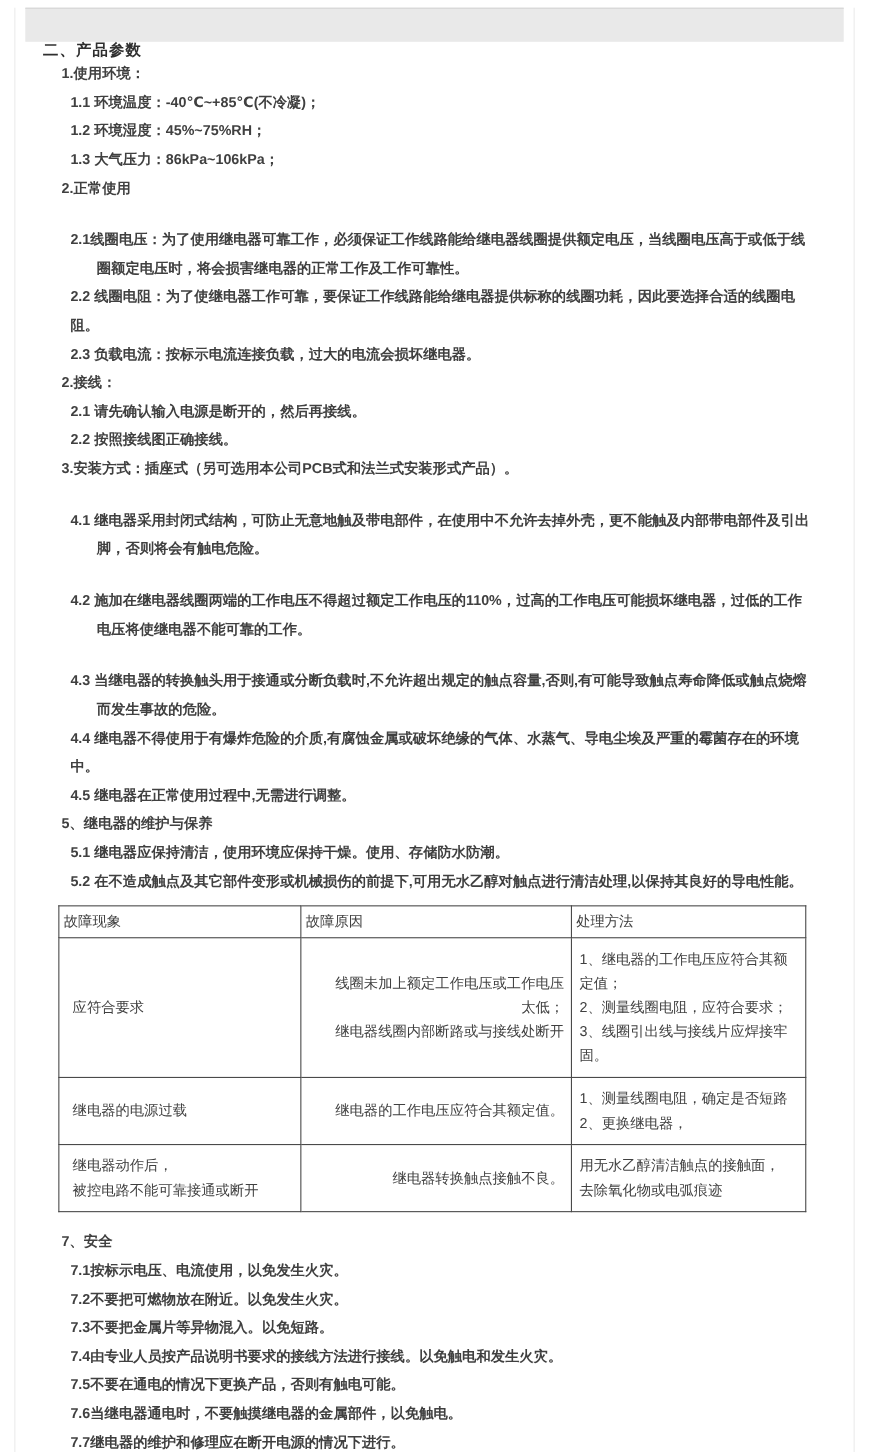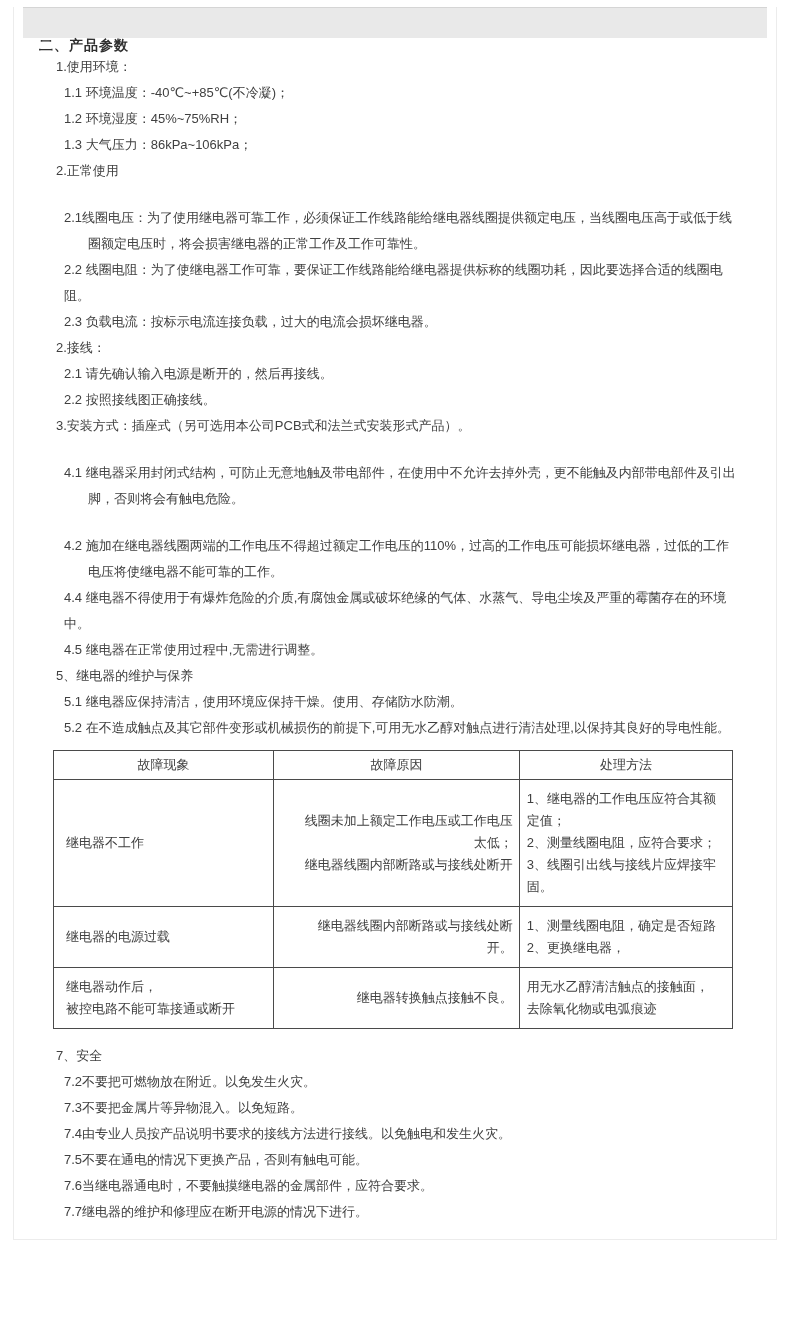--- a/index.html
+++ b/index.html
@@ -36,7 +36,7 @@
     font-size:13px;
     line-height:26px;
   }
-  .content p{margin:0;}
+  .content p{margin:0;font-weight:bold;}
   p.l0{padding-left:0;}
   p.l1{padding-left:8px;}
   p.hang{padding-left:32px;text-indent:-24px;margin-top:21px;}

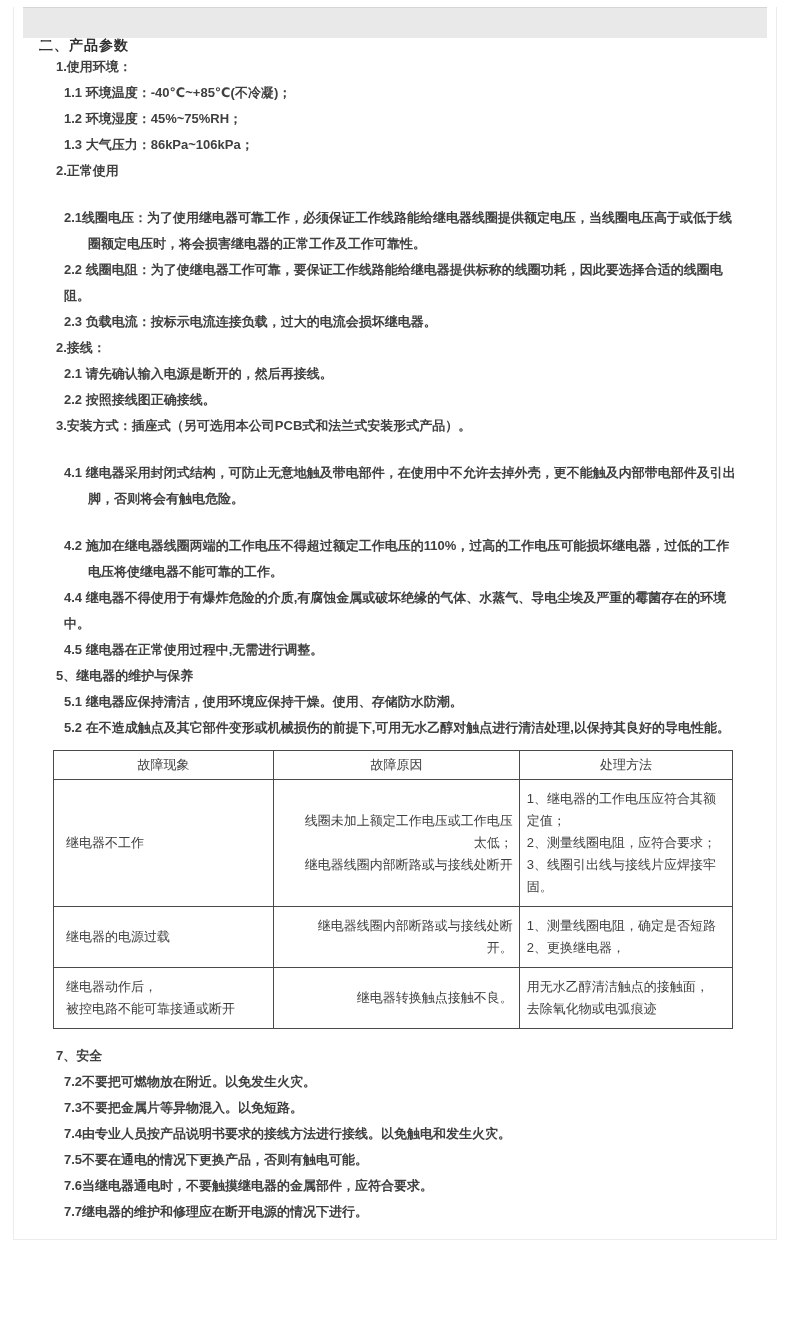--- a/index.html
+++ b/index.html
@@ -114,6 +114,7 @@
 
         <p class="hang">4.2 施加在继电器线圈两端的工作电压不得超过额定工作电压的110%，过高的工作电压可能损坏继电器，过低的工作电压将使继电器不能可靠的工作。</p>
 
+        <p class="hang">4.3 当继电器的转换触头用于接通或分断负载时,不允许超出规定的触点容量,否则,有可能导致触点寿命降低或触点烧熔而发生事故的危险。</p>
 
         <p class="l1">4.4 继电器不得使用于有爆炸危险的介质,有腐蚀金属或破坏绝缘的气体、水蒸气、导电尘埃及严重的霉菌存在的环境中。</p>
 

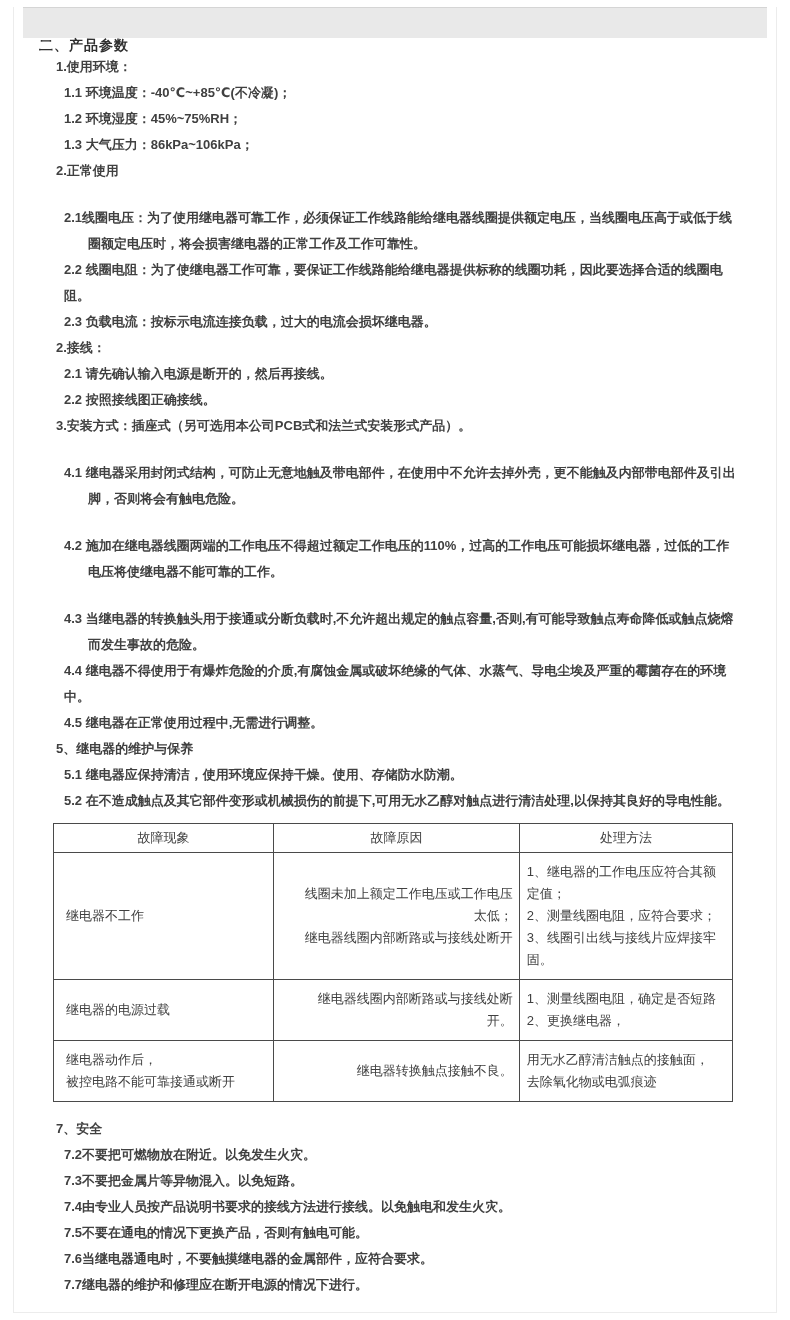--- a/index.html
+++ b/index.html
@@ -58,7 +58,7 @@
   }
   table.fault th{
     height:26px;
-    text-align:center;
+    text-align:left;
     padding:1px 4px;
   }
   table.fault td{

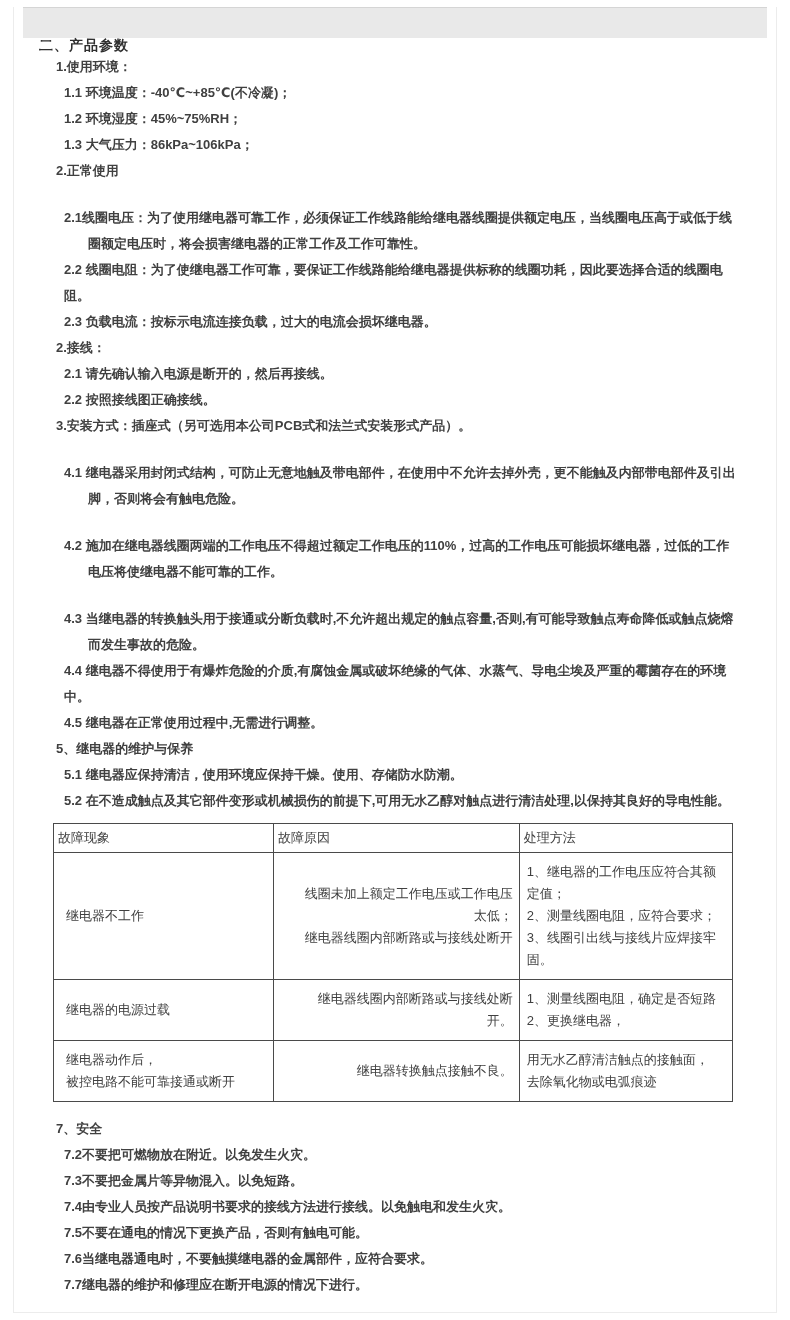--- a/index.html
+++ b/index.html
@@ -149,7 +149,7 @@
       <tbody>
 
           <tr class="tall">
-            <td class="c1">继电器不工作</td>
+            <td class="c1">应符合要求</td>
             <td class="c2">线圈未加上额定工作电压或工作电压太低；
 继电器线圈内部断路或与接线处断开</td>
             <td class="c3">1、继电器的工作电压应符合其额定值；

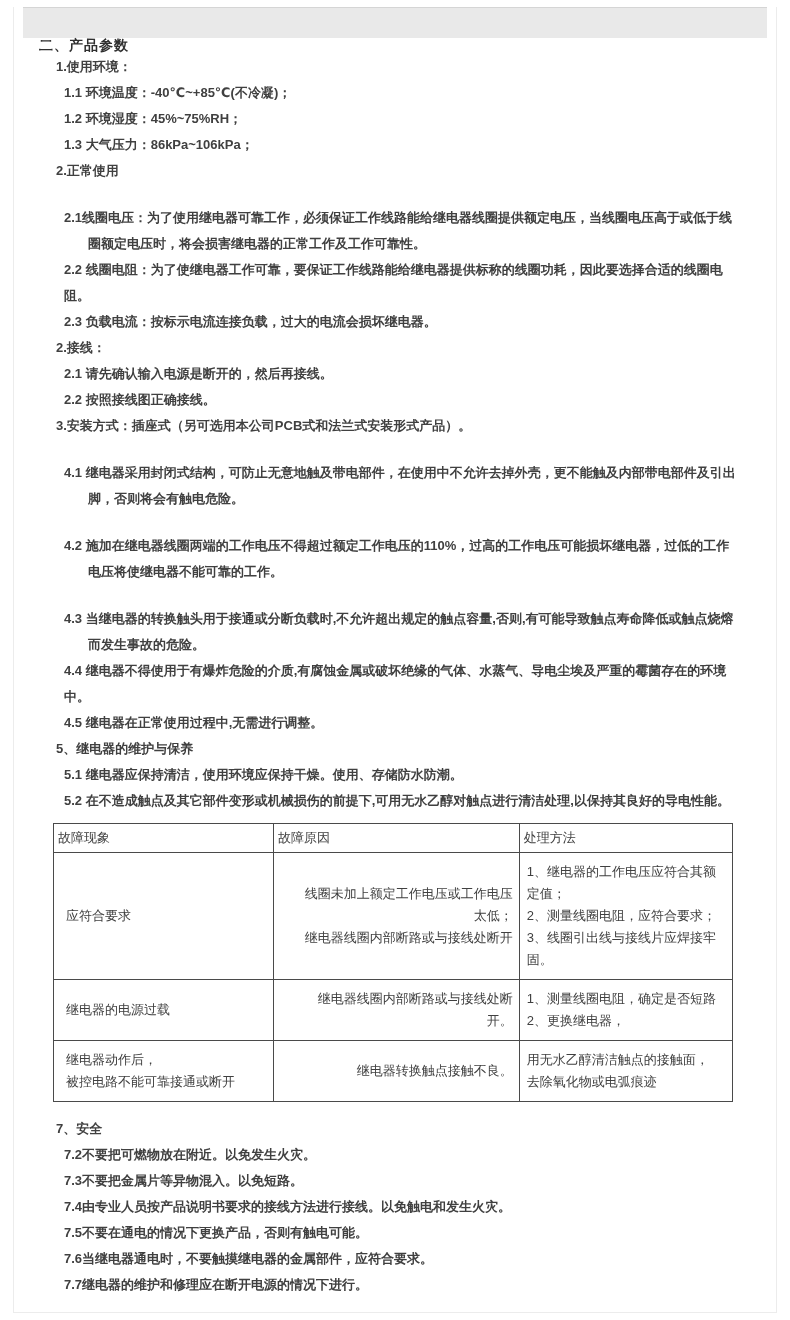--- a/index.html
+++ b/index.html
@@ -159,7 +159,7 @@
 
           <tr>
             <td class="c1">继电器的电源过载</td>
-            <td class="c2">继电器线圈内部断路或与接线处断开。</td>
+            <td class="c2">继电器的工作电压应符合其额定值。</td>
             <td class="c3">1、测量线圈电阻，确定是否短路
 2、更换继电器，</td>
           </tr>

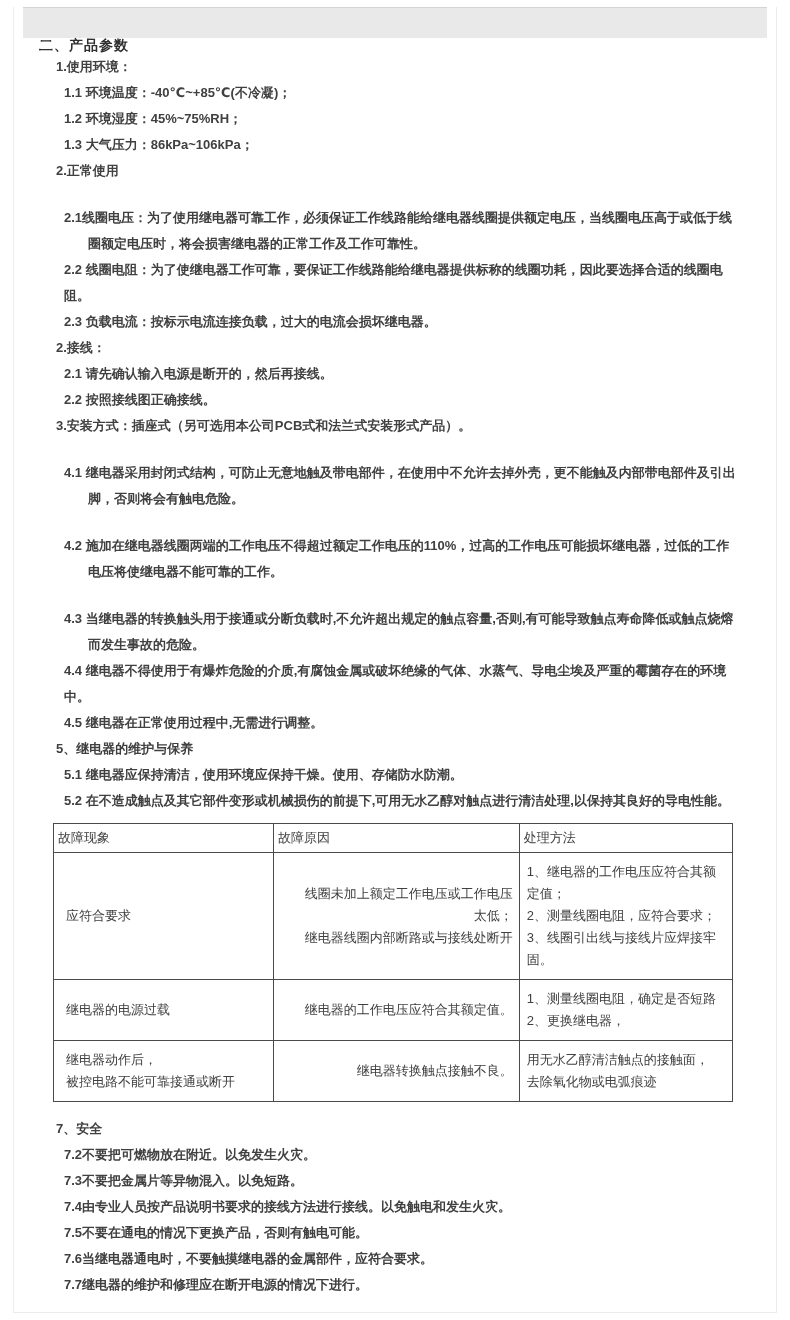--- a/index.html
+++ b/index.html
@@ -179,6 +179,7 @@
 
         <p class="l0">7、安全</p>
 
+        <p class="l1">7.1按标示电压、电流使用，以免发生火灾。</p>
 
         <p class="l1">7.2不要把可燃物放在附近。以免发生火灾。</p>
 

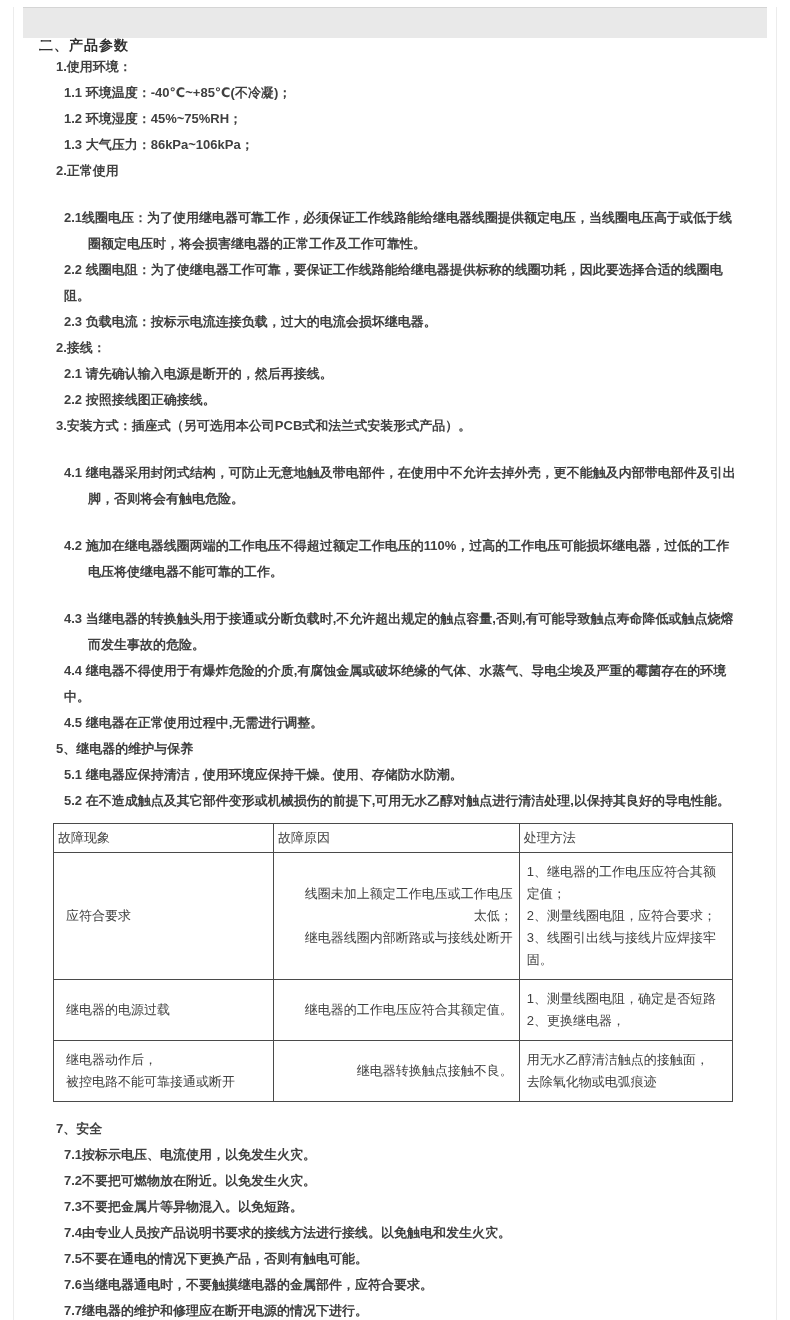--- a/index.html
+++ b/index.html
@@ -189,7 +189,7 @@
 
         <p class="l1">7.5不要在通电的情况下更换产品，否则有触电可能。</p>
 
-        <p class="l1">7.6当继电器通电时，不要触摸继电器的金属部件，应符合要求。</p>
+        <p class="l1">7.6当继电器通电时，不要触摸继电器的金属部件，以免触电。</p>
 
         <p class="l1">7.7继电器的维护和修理应在断开电源的情况下进行。</p>
 

